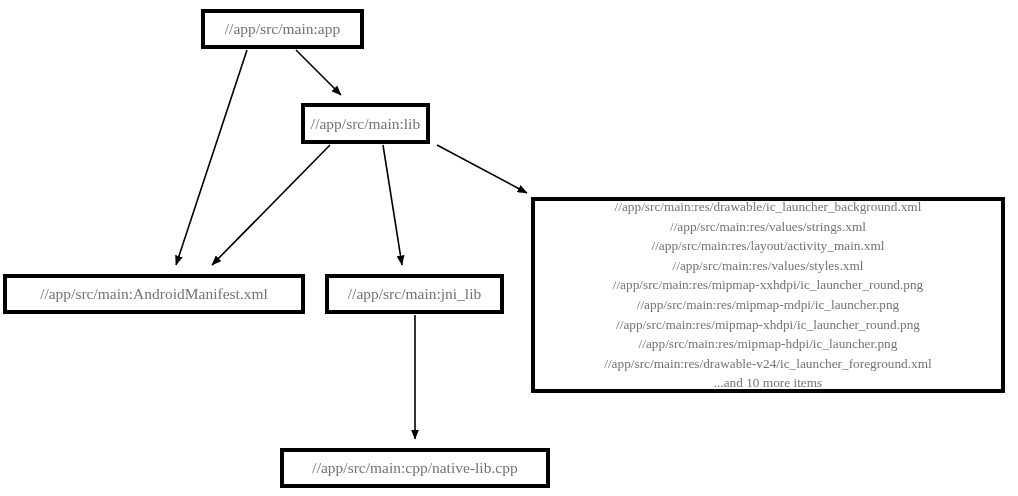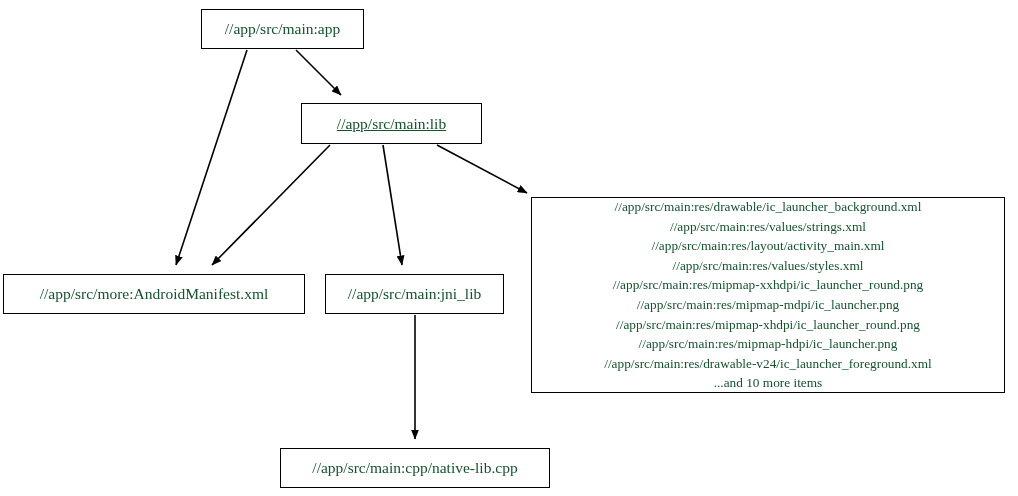--- a/index.html
+++ b/index.html
@@ -27,12 +27,12 @@
   .node {
     position: absolute;
     box-sizing: border-box;
-    border: 1px solid #000000;
+    border: 4px solid #000000;
     background: #ffffff;
     display: flex;
     align-items: center;
     justify-content: center;
-    color: #14532d;
+    color: #737373;
   }
   .node-label {
     display: block;

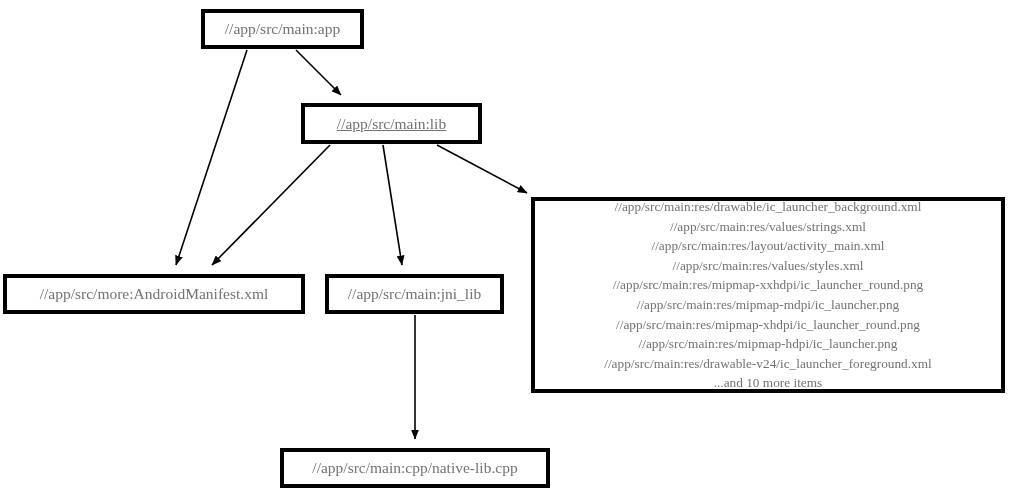--- a/index.html
+++ b/index.html
@@ -84,7 +84,7 @@
     <span class="node-label">//app/src/main:app</span>
   </div>
 
-  <div class="node node-single" style="left:301px; top:103px; width:181px; height:41px;text-decoration:underline;">
+  <div class="node node-single" style="left:301px; top:103px; width:129px; height:41px;">
     <span class="node-label">//app/src/main:lib</span>
   </div>
 

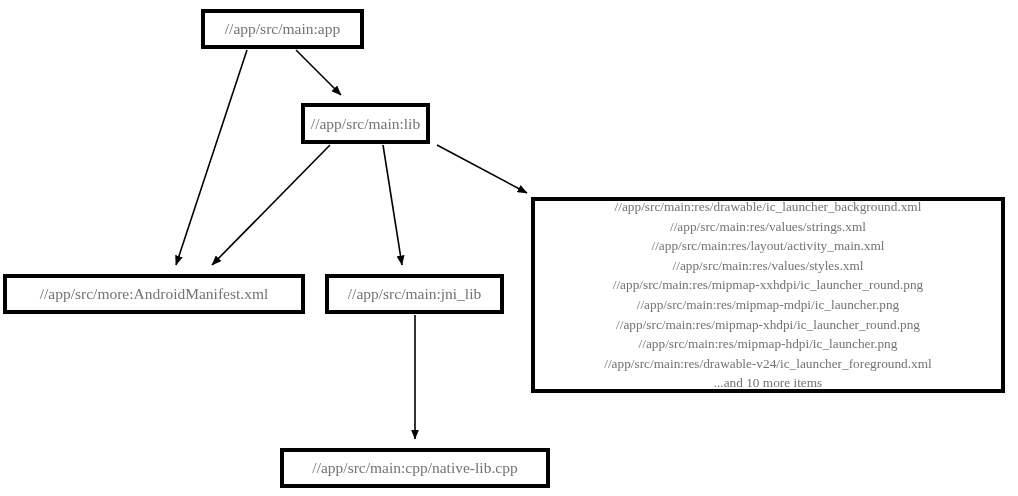--- a/index.html
+++ b/index.html
@@ -89,7 +89,7 @@
   </div>
 
   <div class="node node-single" style="left:3px; top:274px; width:302px; height:40px;">
-    <span class="node-label">//app/src/more:AndroidManifest.xml</span>
+    <span class="node-label">//app/src/main:AndroidManifest.xml</span>
   </div>
 
   <div class="node node-single" style="left:280px; top:448px; width:270px; height:40px;">

